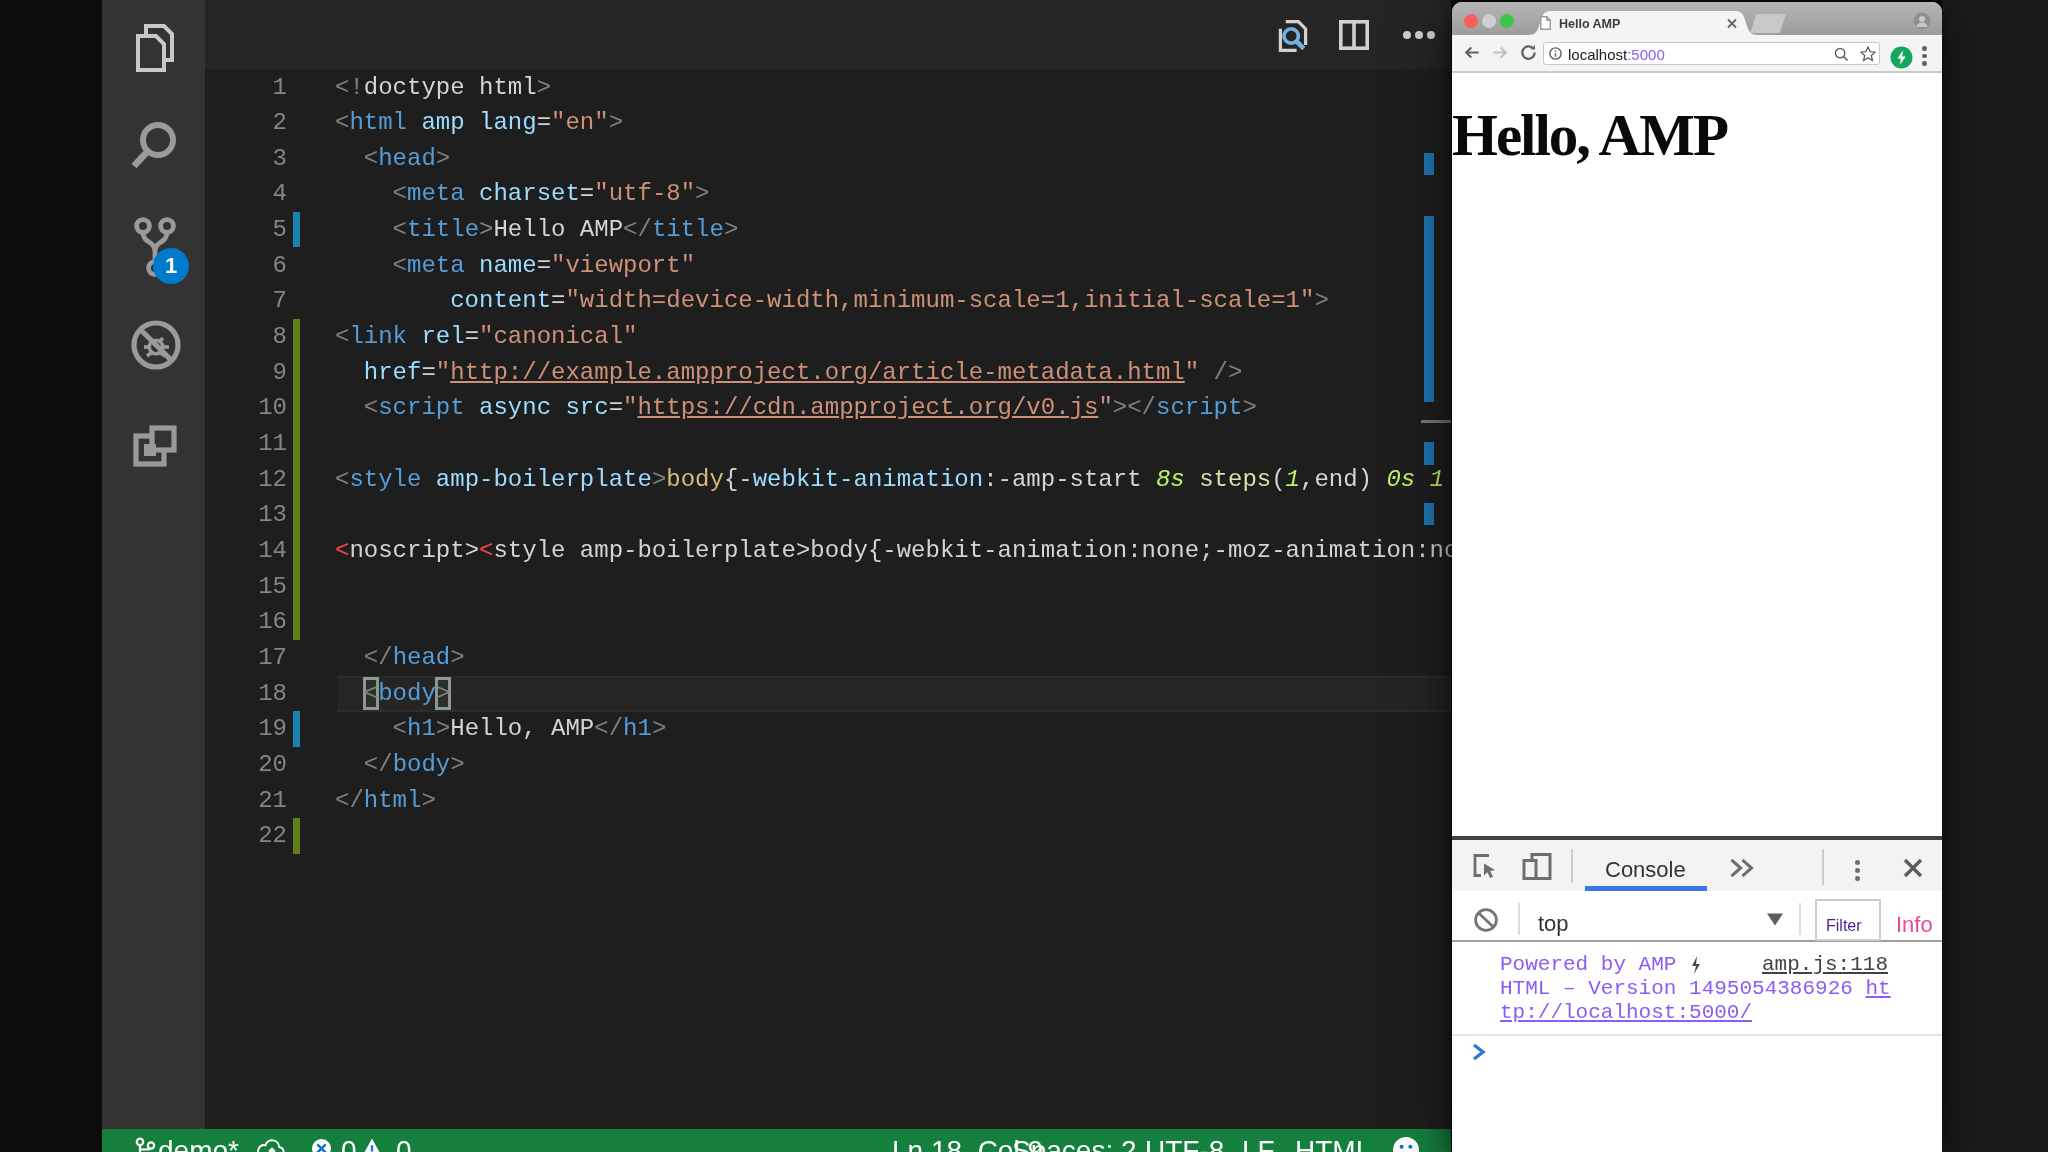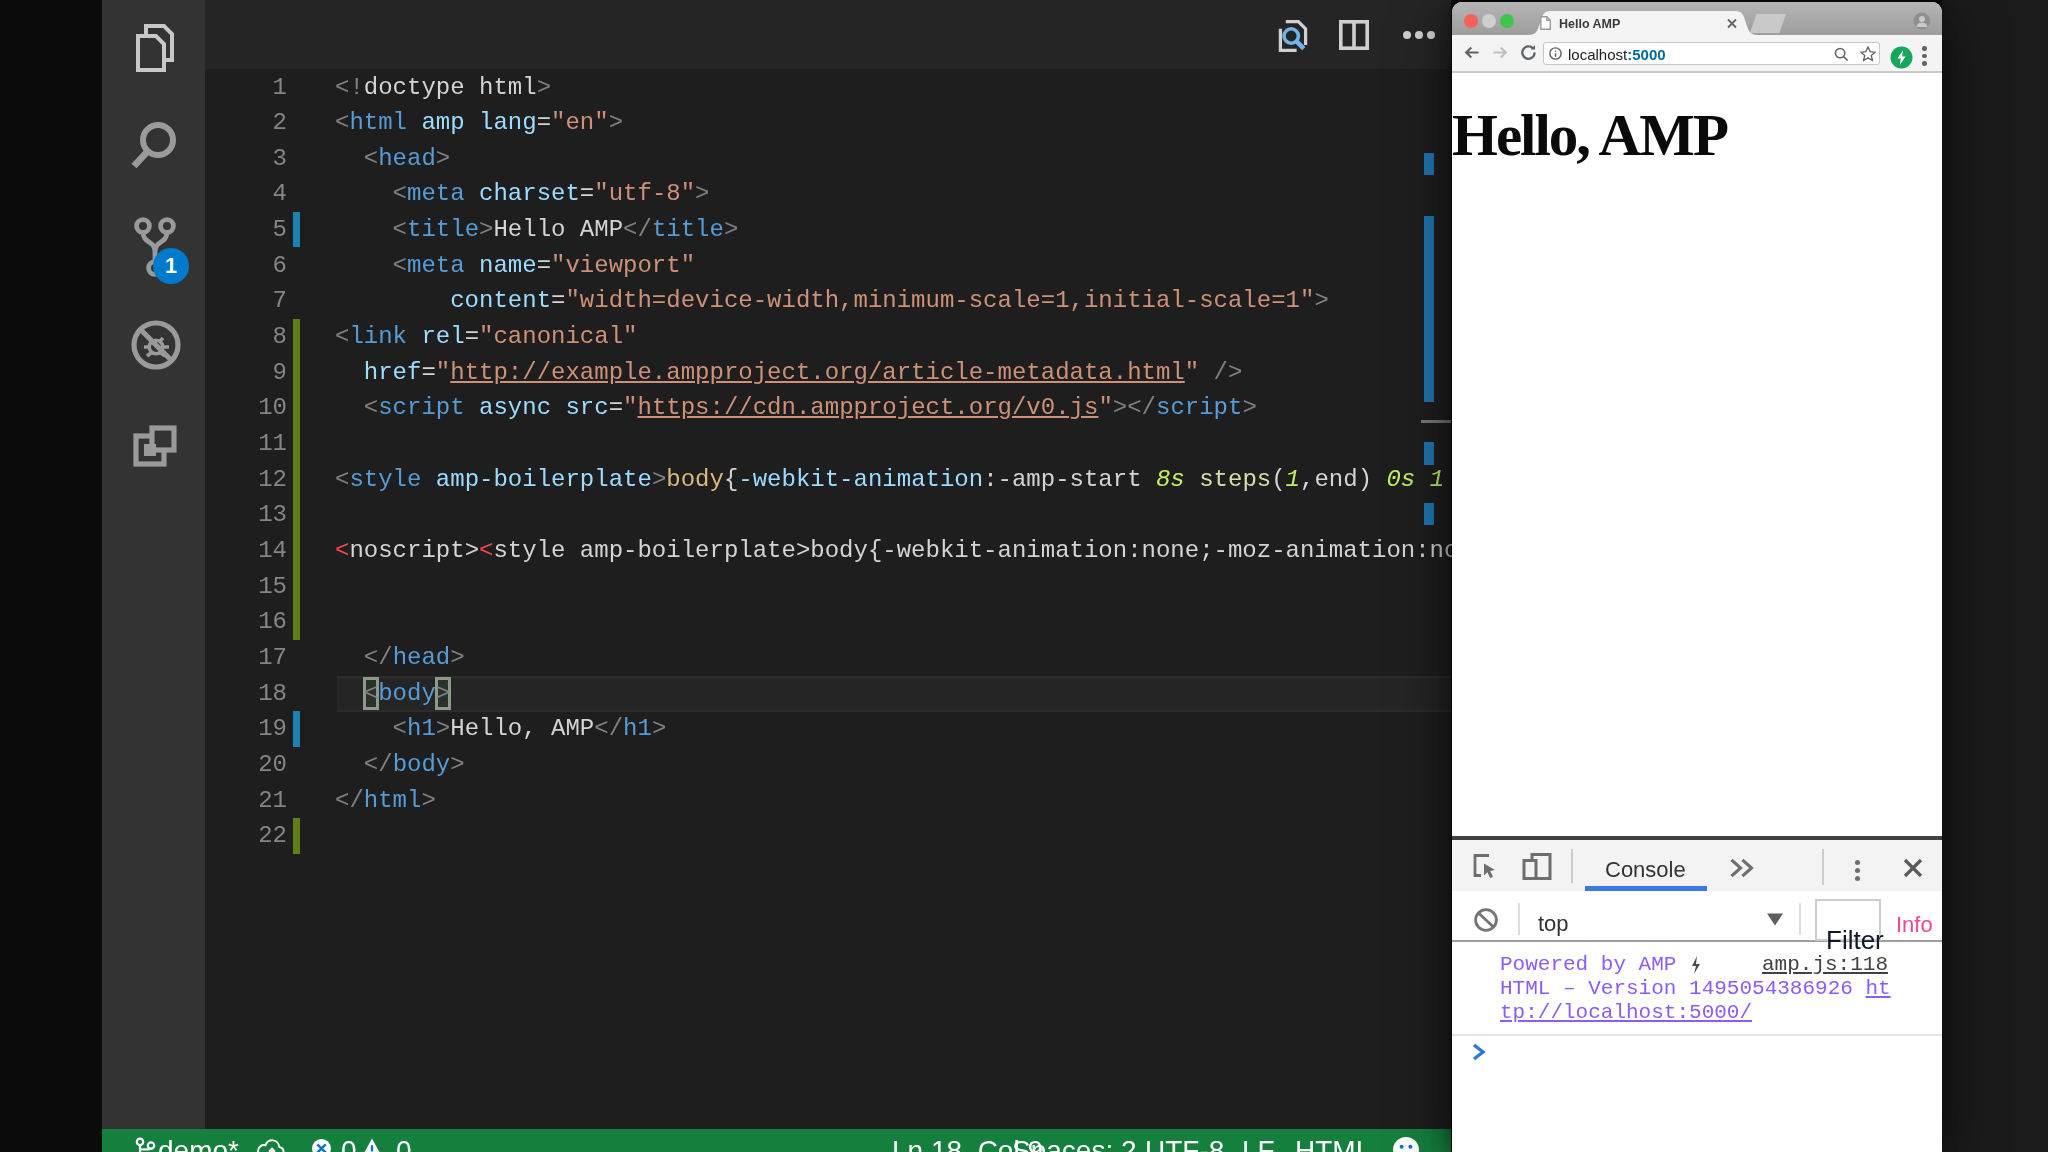--- a/index.html
+++ b/index.html
@@ -55,7 +55,7 @@
   #toolbar { left:0; top:33px; width:490px; height:38px; background:#f4f4f4; border-bottom:2px solid #c9c9c9; }
   #omnibox { left:91px; top:7px; width:337px; height:23px; background:#fff; border:1.5px solid #c7c7c7; border-radius:3px; }
   #omnibox .url { position:absolute; left:24px; top:2.5px; font-size:15px; color:#202124; }
-  #omnibox .url .port { color:#0369a1;font-weight:bold; }
+  #omnibox .url .port { color:#8b5cf6; }
   #page { left:0; top:73px; width:490px; height:761px; background:#fff; }
   #page h1 { position:absolute; left:0px; top:30.5px; font-family:"Liberation Serif", serif;
              font-size:59px; line-height:59px; letter-spacing:-2px; font-weight:bold; color:#0a0a0a; white-space:pre; }

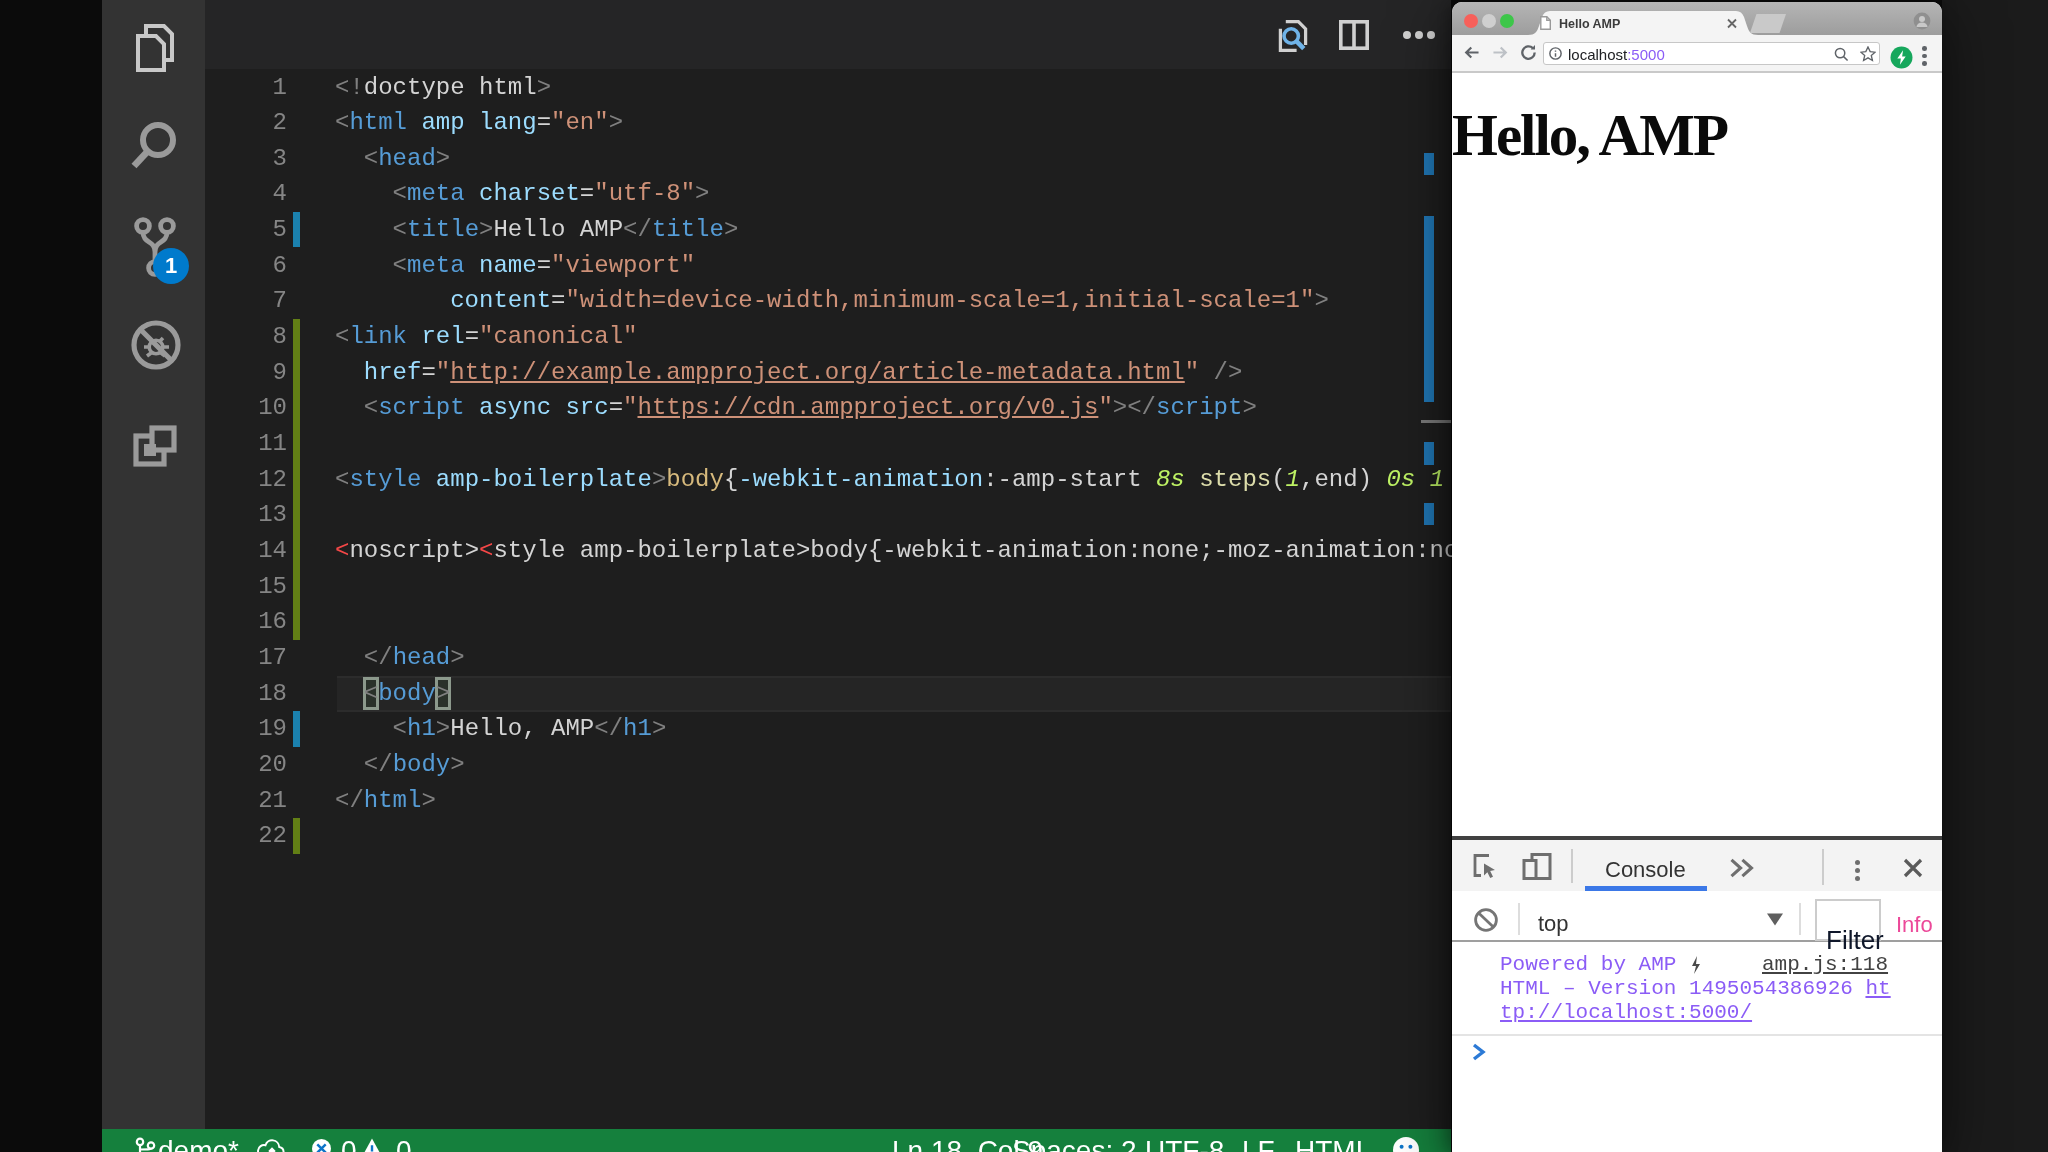--- a/index.html
+++ b/index.html
@@ -67,7 +67,7 @@
   #dtrow2 { position:absolute; left:0; top:51px; width:490px; height:51px; background:#fff; border-bottom:2px solid #9f9f9f; }
   #dttop { position:absolute; left:86px; top:20px; font-size:22px; color:#333; }
   #dtfilterbox { position:absolute; left:363px; top:8px; width:66px; height:42px; border:2px solid #ccc; }
-  #dtfilterbox span { position:absolute; left:9px; top:24px; font-size:26px; color:#0f172a; }
+  #dtfilterbox span { position:absolute; left:9px; top:16px; font-size:16px; color:#4c1d95; }
   #dtinfo { position:absolute; left:444px; top:21px; font-size:22px; color:#ec4899; }
   #dtmsg { position:absolute; left:48px; top:112.5px; font:21px/24.3px "Liberation Mono", monospace; color:#8b5cf6; white-space:pre; }
   #dtlink1 { position:absolute; left:310px; top:112.5px; font:21px/24.3px "Liberation Mono", monospace; color:#424242; text-decoration:underline; }

